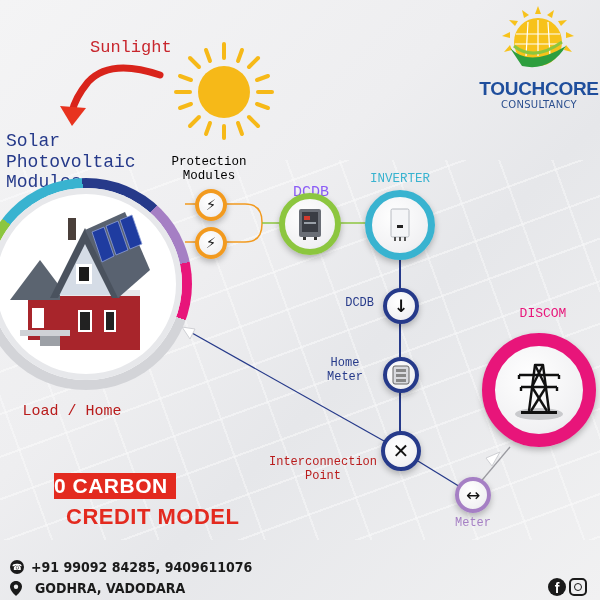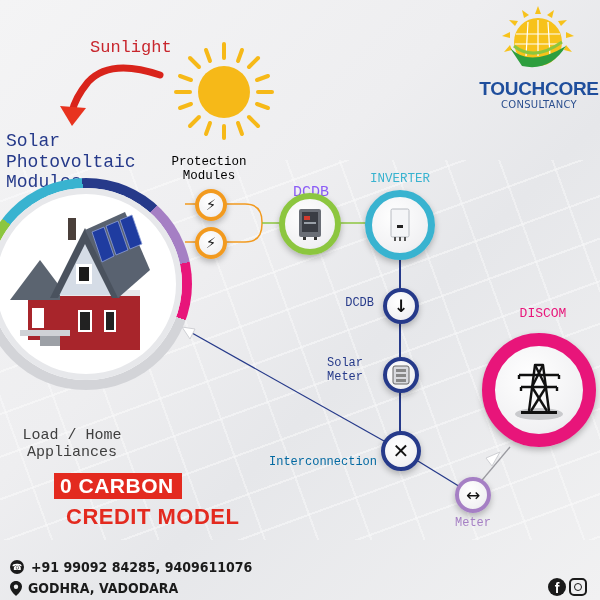--- a/index.html
+++ b/index.html
@@ -172,7 +172,7 @@
 </div>
 
 <div class="label" style="left:322px;top:357px;width:46px;color:#263a8a;font-size:12px;">
-  <div>Solar</div>
+  <div>Home</div>
   <div>Meter</div>
 </div>
 <div class="node" style="left:383px;top:357px;width:36px;height:36px;border:4px solid #263a8a;">

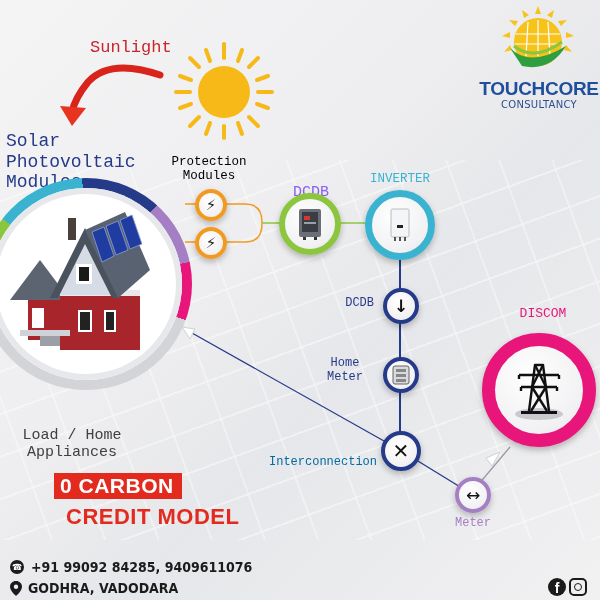--- a/index.html
+++ b/index.html
@@ -127,7 +127,7 @@
   <rect x="40" y="136" width="20" height="10" fill="#9ca0a6"></rect>
 </svg>
 
-<div class="label" style="left:12px;top:403px;width:120px;color:#404040;font-size:15px;margin-top:24px;">
+<div class="label" style="left:12px;top:403px;width:120px;color:#b91c1c;font-size:15px;">
   <div>Load / Home</div>
   <div>Appliances</div>
 </div>

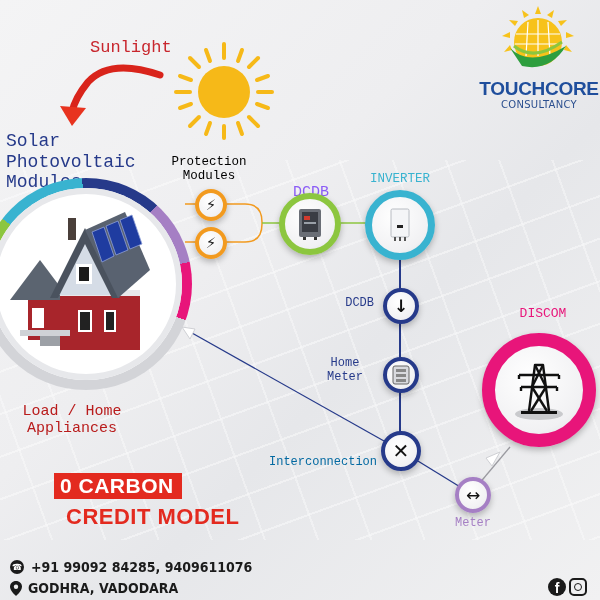--- a/index.html
+++ b/index.html
@@ -129,7 +129,6 @@
 
 <div class="label" style="left:12px;top:403px;width:120px;color:#b91c1c;font-size:15px;">
   <div>Load / Home</div>
-  <div>Appliances</div>
 </div>
 
 <div class="label" style="left:166px;top:155px;width:86px;color:#000000;font-size:12.5px;">

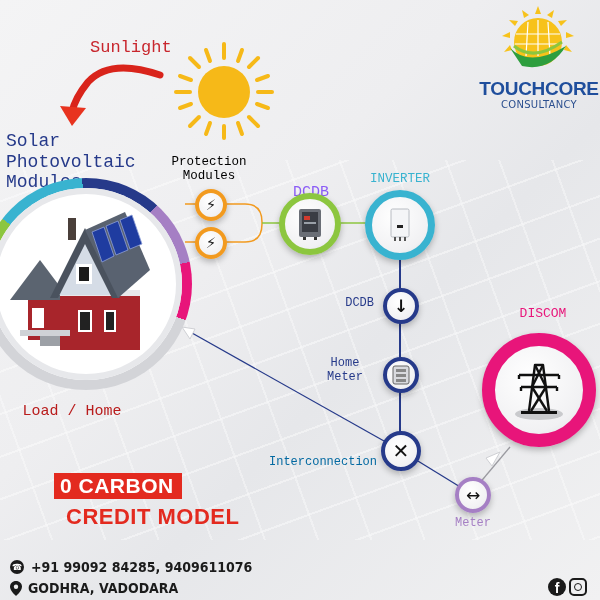--- a/index.html
+++ b/index.html
@@ -183,7 +183,7 @@
   </svg>
 </div>
 
-<div class="label" style="left:268px;top:456px;width:110px;color:#0369a1;font-size:12px;">
+<div class="label" style="left:268px;top:456px;width:110px;color:#b91c1c;font-size:12px;">
   <div>Interconnection</div>
 </div>
 <div class="node" style="left:381px;top:431px;width:40px;height:40px;border:4px solid #263a8a;">

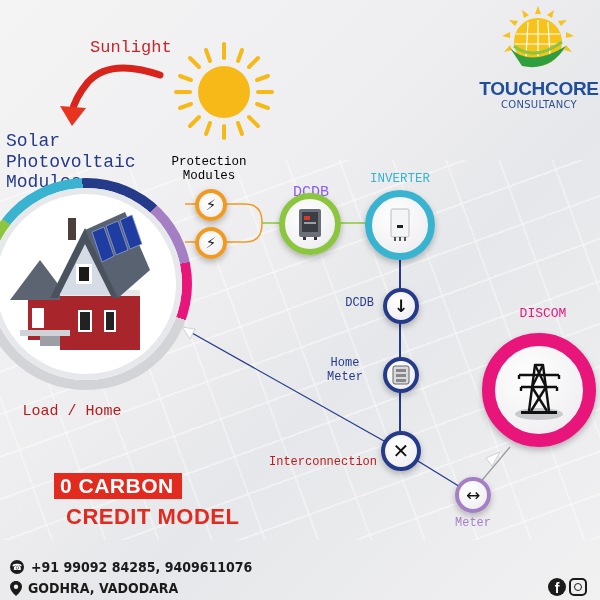--- a/index.html
+++ b/index.html
@@ -17,7 +17,7 @@
   .node{position:absolute;border-radius:50%;background:radial-gradient(circle at 40% 35%,#ffffff 0%,#f1f1f3 70%,#dcdce0 100%);
     box-shadow:0 3px 6px rgba(0,0,0,.25);display:flex;align-items:center;justify-content:center;box-sizing:border-box;}
   .footer{position:absolute;left:10px;font-family:"DejaVu Sans Condensed","DejaVu Sans",sans-serif;font-weight:bold;font-size:14px;color:#1b1b1b;}
-  .carbon1{position:absolute;left:54px;top:473px;background:#e32a1f;color:#fff;font-weight:bold;font-size:21px;padding:1px 8px 1px 6px;font-family:"Liberation Sans",sans-serif;letter-spacing:.5px;}
+  .carbon1{position:absolute;left:54px;top:473px;background:#e32a1f;color:#fff;font-weight:bold;font-size:21px;padding:1px 8px 1px 0;font-family:"Liberation Sans",sans-serif;letter-spacing:.5px;}
   .carbon2{position:absolute;left:66px;top:504px;color:#e32a1f;font-weight:bold;font-size:22px;font-family:"Liberation Sans",sans-serif;letter-spacing:.5px;}
 </style>
 </head>

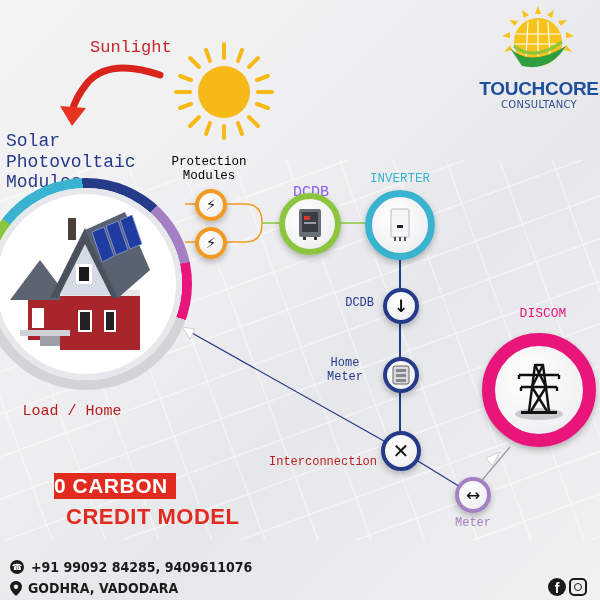--- a/index.html
+++ b/index.html
@@ -185,6 +185,7 @@
 
 <div class="label" style="left:268px;top:456px;width:110px;color:#b91c1c;font-size:12px;">
   <div>Interconnection</div>
+  <div>Point</div>
 </div>
 <div class="node" style="left:381px;top:431px;width:40px;height:40px;border:4px solid #263a8a;">
   <span style="font-size:20px;color:#111;">✕</span>

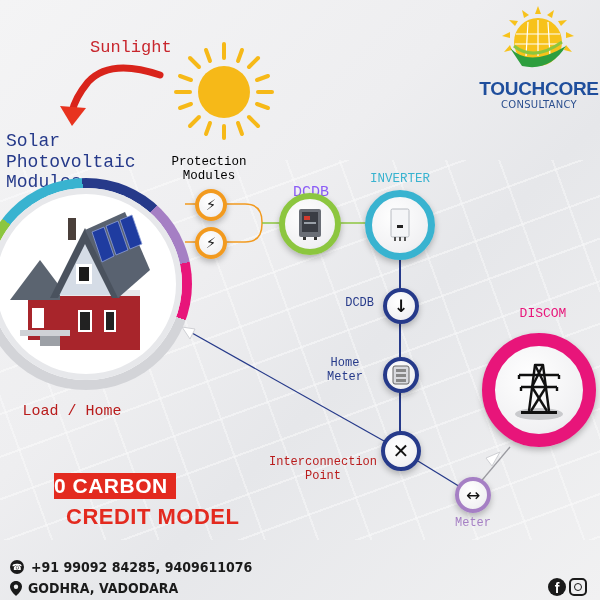--- a/index.html
+++ b/index.html
@@ -226,7 +226,7 @@
   <span style="display:inline-block;width:14px;height:14px;border-radius:50%;background:#1b1b1b;color:#fff;font-size:9px;text-align:center;line-height:14px;">☎</span>
   <span>+91 99092 84285, 9409611076</span>
 </div>
-<div class="footer" style="top:580px;display:flex;align-items:center;gap:6px;text-align:center;">
+<div class="footer" style="top:580px;display:flex;align-items:center;gap:13px;text-align:center;">
   <svg width="12" height="15" viewBox="0 0 12 15">
     <path d="M6 0 C2.5 0 0 2.6 0 5.8 C0 10 6 15 6 15 C6 15 12 10 12 5.8 C12 2.6 9.5 0 6 0 Z" fill="#1b1b1b"></path>
     <circle cx="6" cy="5.8" r="2.2" fill="#f0f0f0"></circle>

